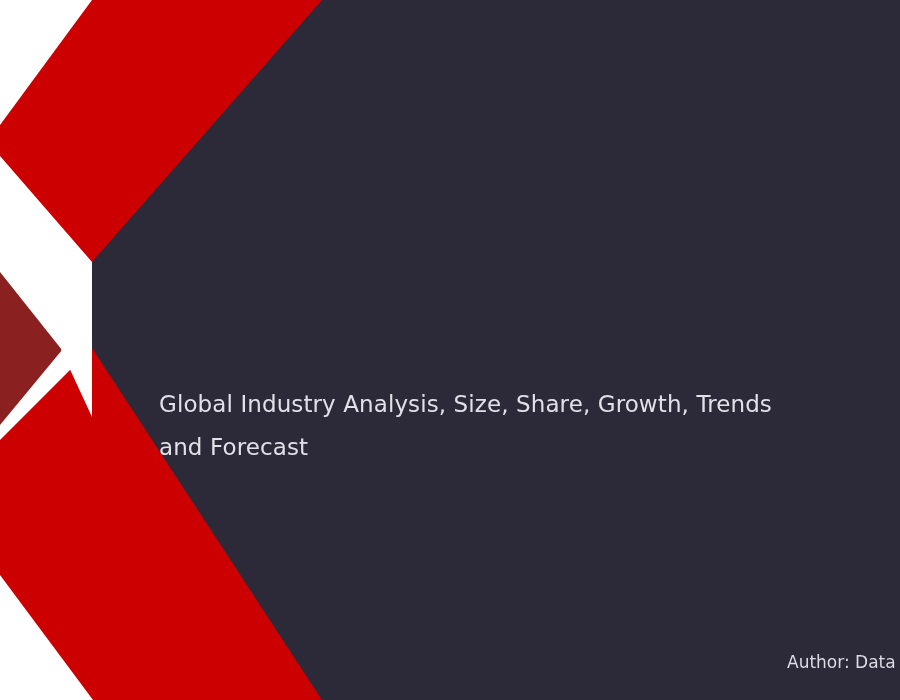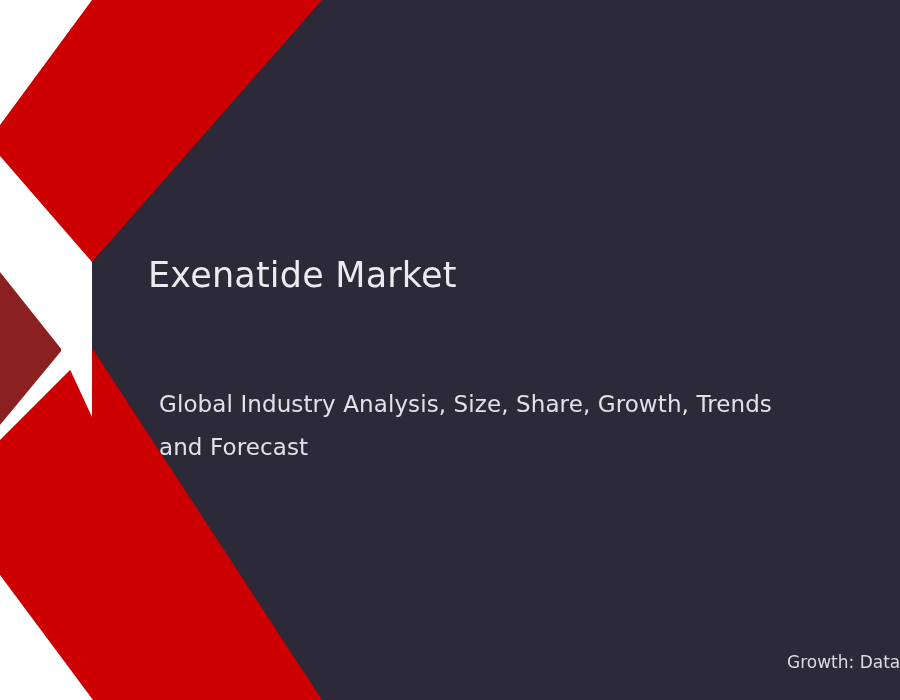--- a/index.html
+++ b/index.html
@@ -106,7 +106,6 @@
 
   <div id="content">
 
-    <h1 class="slide-title">Exenatide Market</h1>
 
     <p class="slide-subtitle">Global Industry Analysis, Size, Share, Growth, Trends and Forecast</p>
 

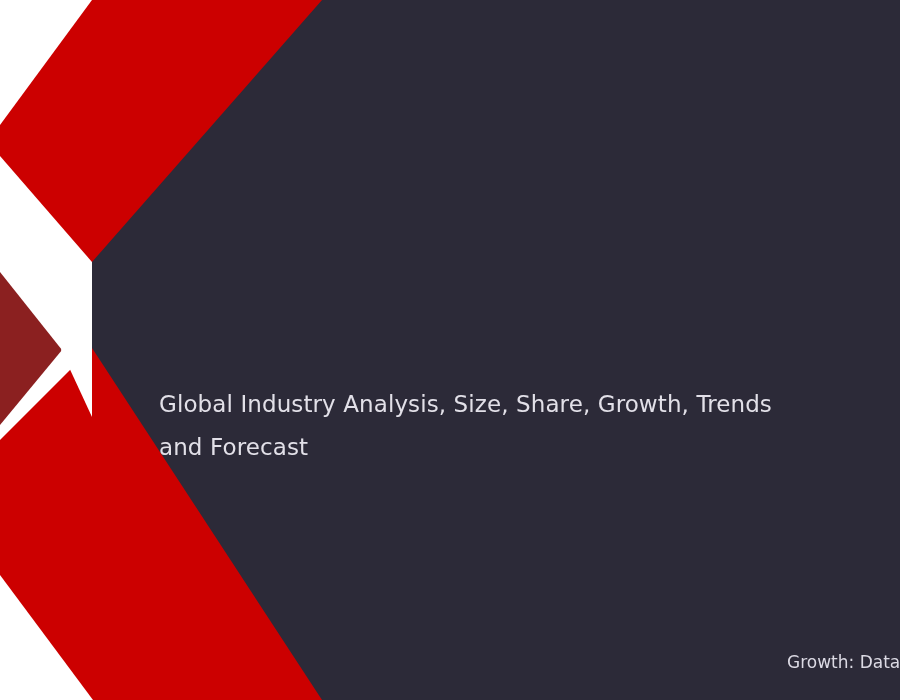--- a/index.html
+++ b/index.html
@@ -109,7 +109,7 @@
 
     <p class="slide-subtitle">Global Industry Analysis, Size, Share, Growth, Trends and Forecast</p>
 
-    <p class="slide-author">Growth: Data</p>
+    <p class="slide-author">Author: Data</p>
 
   </div>
 </div>

